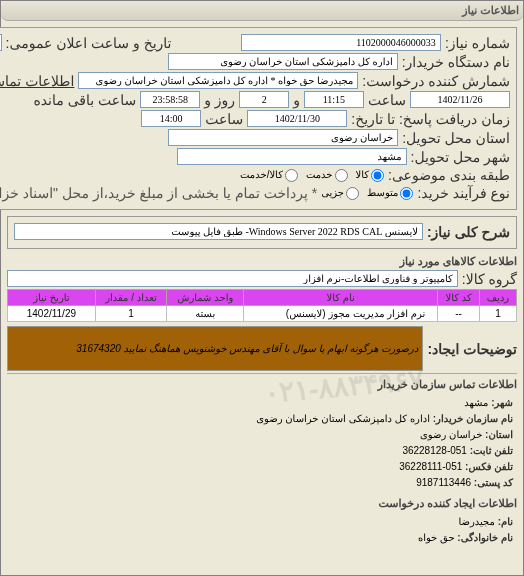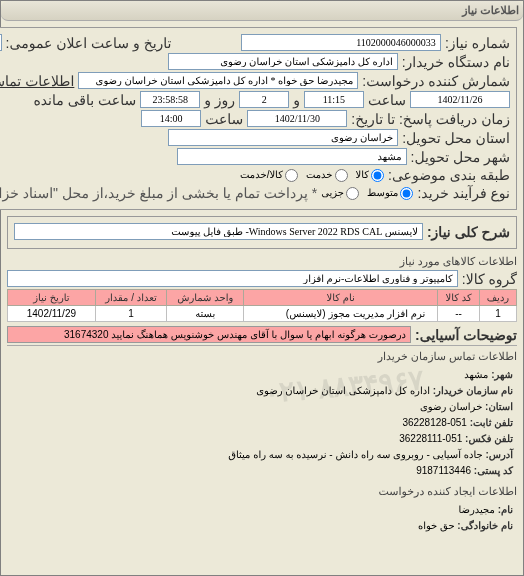--- a/index.html
+++ b/index.html
@@ -66,7 +66,7 @@
 .radio-group label { display: flex; align-items: flex-start; gap: 2px; cursor: pointer; }
 input[type="radio"] { margin: 0; }
 .section-hdr {
-  font-weight: normal;
+  font-weight: bold;
   font-size: 11px;
   color: #444;
   margin: 4px 0 2px 0;

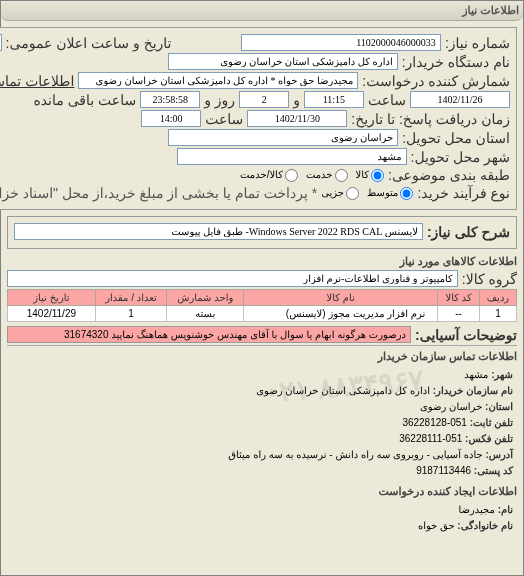--- a/index.html
+++ b/index.html
@@ -78,7 +78,7 @@
   font-size: 10px;
 }
 table.grid th {
-  background: #fca5a5;
+  background: #d946ef;
   border: 1px solid #aca899;
   padding: 2px 4px;
   font-weight: normal;

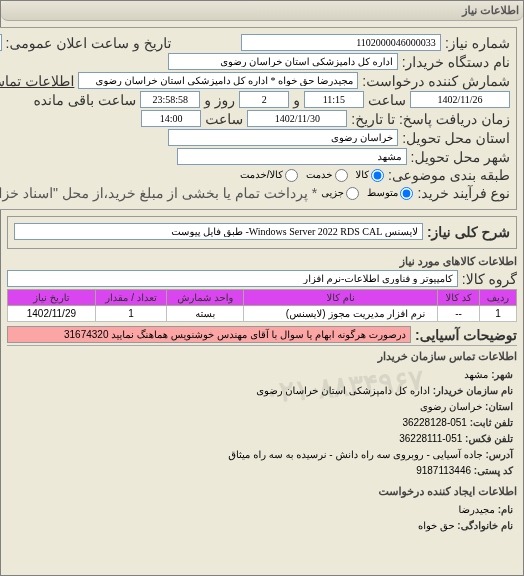--- a/index.html
+++ b/index.html
@@ -92,9 +92,10 @@
 }
 .note-box {
   border: 1px solid #999;
-  background: #fca5a5;
-  padding: 2px 4px;
-  font-size: 10px;
+  background: #a16207;
+  padding: 16px 4px;
+  font-size: 10px;
+  font-style: italic;
 }
 .watermark {
   position: absolute;

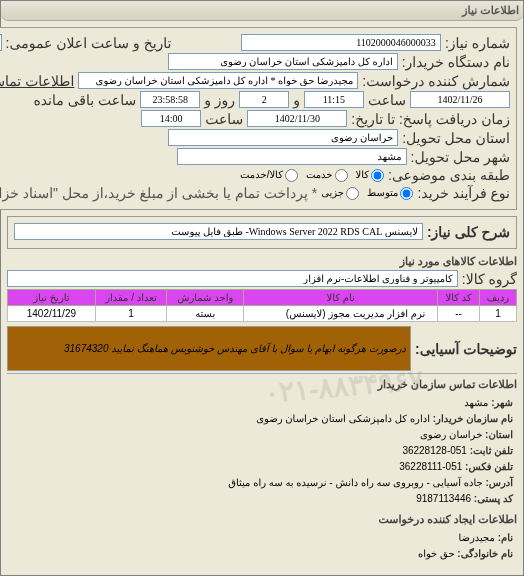--- a/index.html
+++ b/index.html
@@ -230,7 +230,7 @@
     </table>
 
     <div class="row" style="margin-top:4px">
-      <span class="lbl" style="font-weight:bold">توضیحات آسیایی:</span>
+      <span class="lbl" style="font-weight:bold">توضیحات ایجاد:</span>
       <div class="note-box" style="flex:1">درصورت هرگونه ابهام یا سوال با آقای مهندس خوشنویس هماهنگ نمایید 31674320</div>
     </div>
 

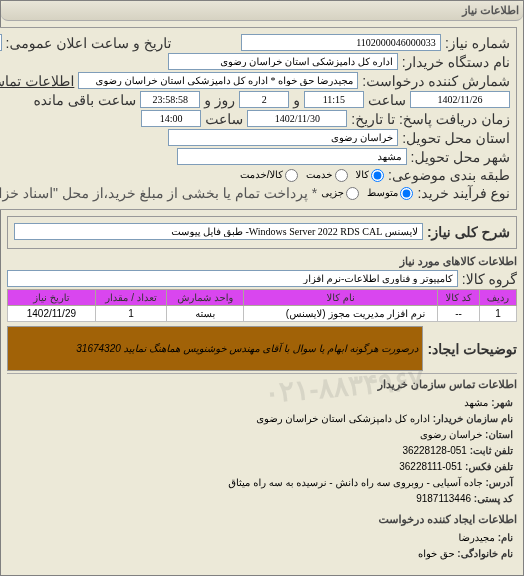--- a/index.html
+++ b/index.html
@@ -244,7 +244,6 @@
       <div><b>استان:</b> <span>خراسان رضوی</span></div>
       <div><b>تلفن ثابت:</b> <span>051-36228128</span></div>
       <div><b>تلفن فکس:</b> <span>051-36228111</span></div>
-      <div><b>آدرس:</b> <span>جاده آسیایی - روبروی سه راه دانش - نرسیده به سه راه میثاق</span></div>
       <div><b>کد پستی:</b> <span>9187113446</span></div>
     </div>
 

